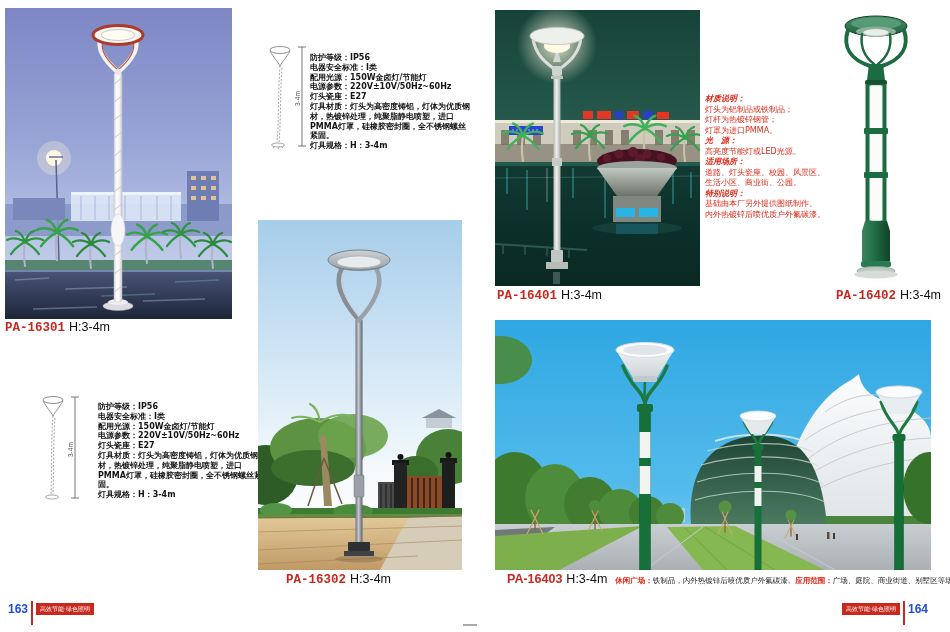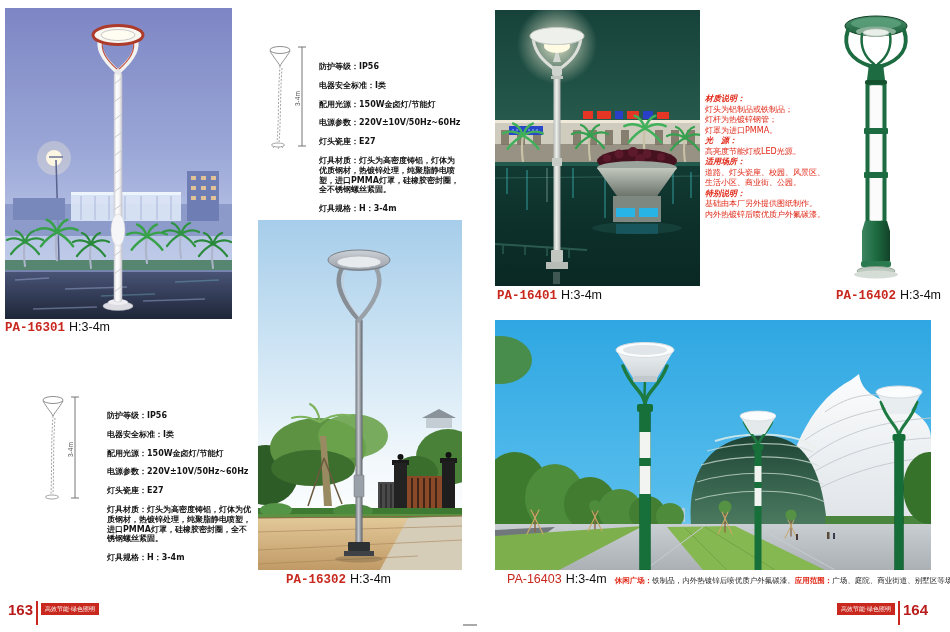--- a/index.html
+++ b/index.html
@@ -15,7 +15,7 @@
   
   .specs{position:absolute;width:160px;color:#141414;font-size:8px;line-height:9.8px;
          font-weight:bold;font-family:"DejaVu Sans",sans-serif;}
-  .specs div{margin:9px;}
+  .specs div{margin:0;}
   
   .materials{position:absolute;width:128px;color:#e02716;font-size:8px;line-height:10.5px;
              font-family:"DejaVu Sans",sans-serif;}

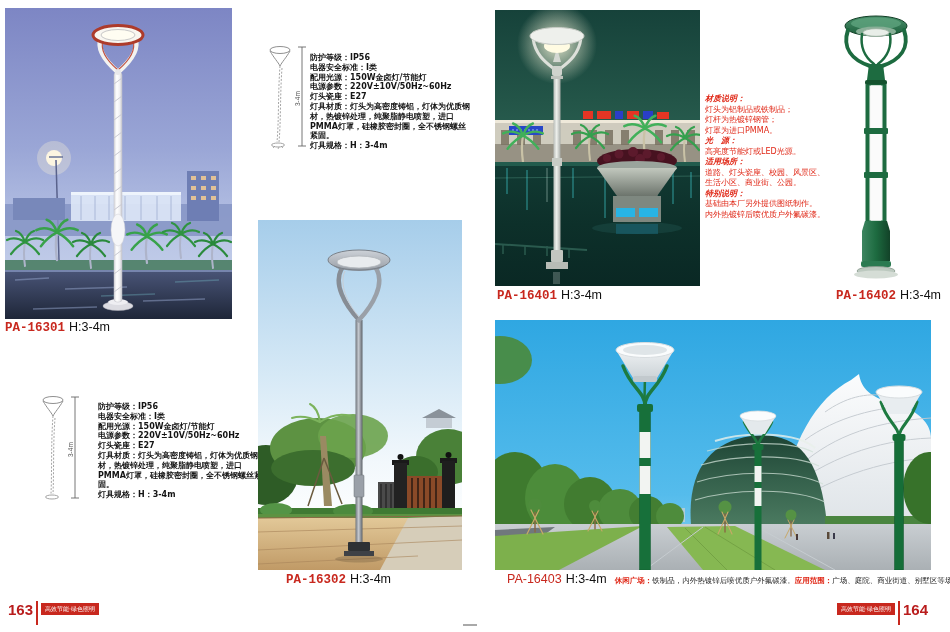--- a/index.html
+++ b/index.html
@@ -22,7 +22,7 @@
   .materials .heading{font-weight:bold;font-style:italic;}
   
   .caption{position:absolute;white-space:nowrap;font-size:12.5px;}
-  .caption .model{color:#c8281e;font-weight:normal;padding-left:10px;}
+  .caption .model{color:#c8281e;font-weight:bold;padding-left:10px;}
   .caption .size{color:#111;margin-left:4px;}
   .caption .small{font-size:7.5px;font-family:"DejaVu Sans",sans-serif;color:#222;margin-left:8px;}
   .caption .small .rlabel{color:#e02716;font-weight:bold;}

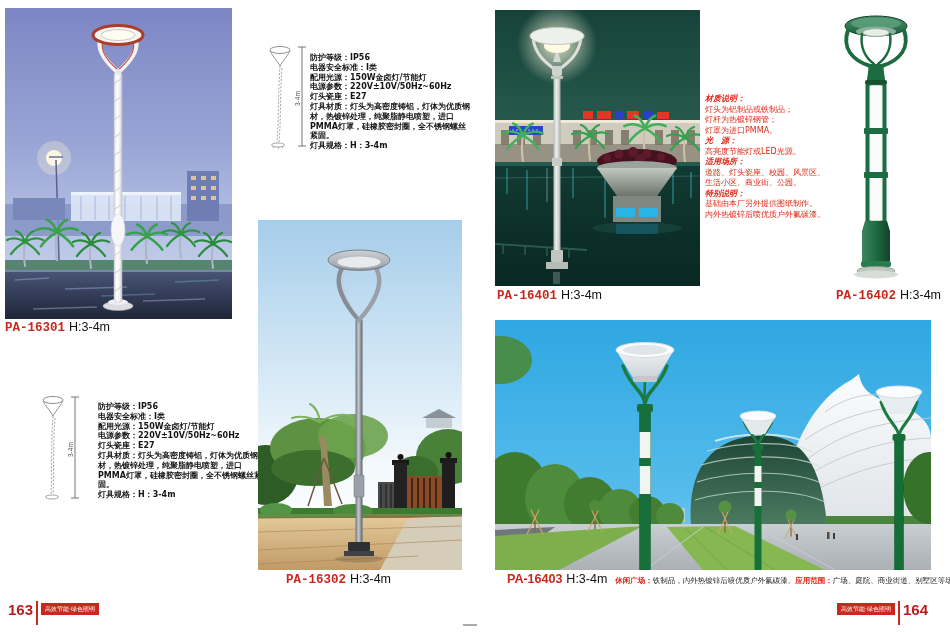--- a/index.html
+++ b/index.html
@@ -28,7 +28,7 @@
   .caption .small .rlabel{color:#e02716;font-weight:bold;}
   
   .footer{position:absolute;top:597px;display:flex;align-items:center;height:24px;}
-  .footer .num{font-size:15px;font-weight:bold;color:#b91c1c;}
+  .footer .num{font-size:12px;font-weight:bold;color:#1d4ed8;}
   .footer .vline{width:2px;height:24px;background:#c8281e;margin:0 3px;position:relative;top:4px;}
   .footer .slogan{background:#c8281e;color:#ffffff;font-size:6px;line-height:6px;
                   padding:3px 4px;font-family:"DejaVu Sans",sans-serif;white-space:nowrap;}

